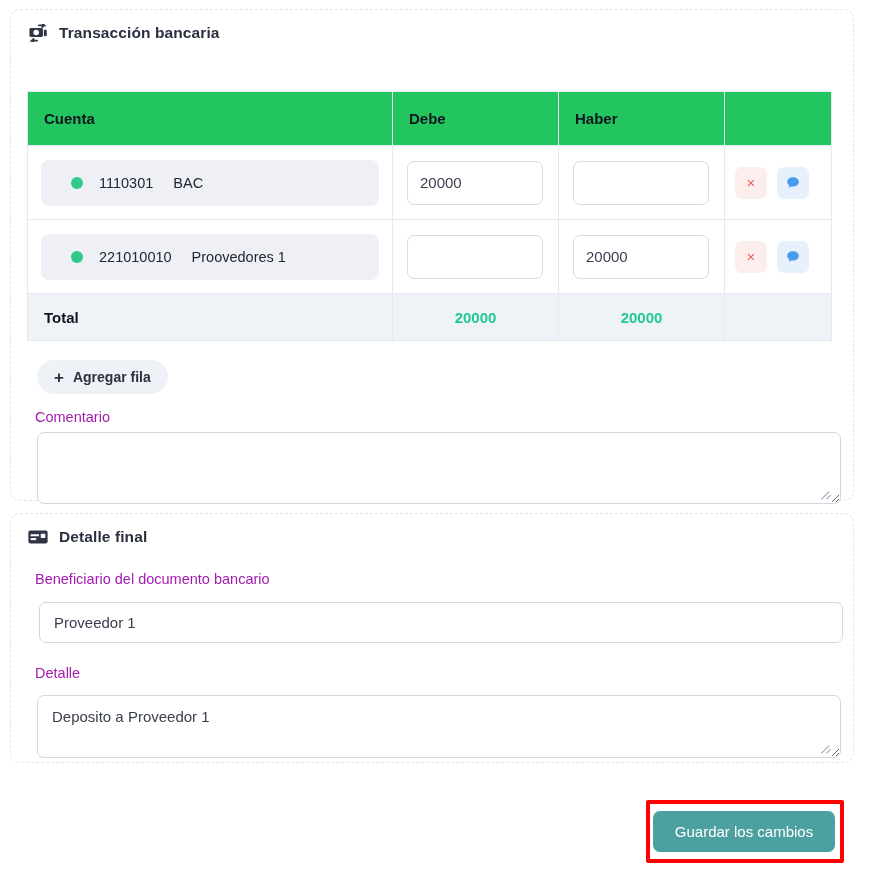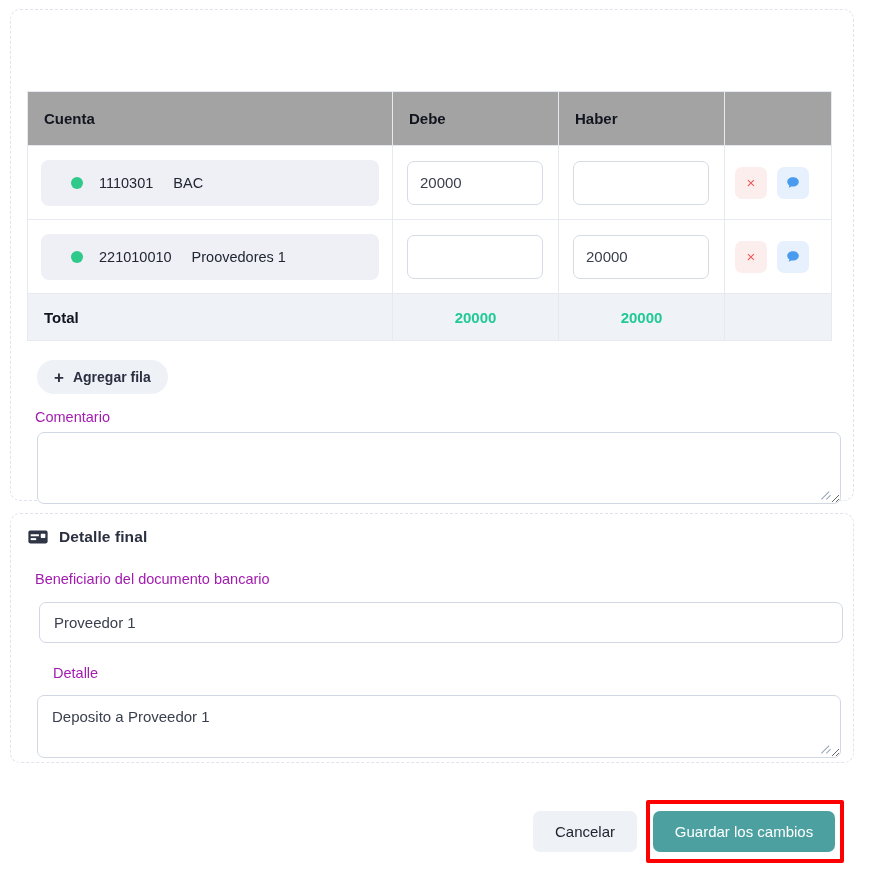--- a/index.html
+++ b/index.html
@@ -172,6 +172,16 @@
 
   <div class="card" id="card-transaction">
 
+    <div class="card-title">
+      <svg class="ic" viewBox="0 0 24 20">
+        <rect x="2.5" y="4.5" width="15" height="10" rx="1.6" fill="#2f3545"></rect>
+        <circle cx="10" cy="9.5" r="3.1" fill="#ffffff"></circle>
+        <path d="M13 1.5 h6 l-2.2 -2 M19 1.5 l-2.2 2" stroke="#2f3545" stroke-width="2" fill="none" stroke-linecap="round"></path>
+        <path d="M11 18.5 h-6 l2.2 -2 M5 18.5 l2.2 2" stroke="#2f3545" stroke-width="2" fill="none" stroke-linecap="round"></path>
+        <rect x="18.5" y="6.5" width="3.2" height="7" rx="1" fill="#2f3545"></rect>
+      </svg>
+      <span class="ttl">Transacción bancaria</span>
+    </div>
 
     <div class="tbl-wrap">
       <table class="journal">

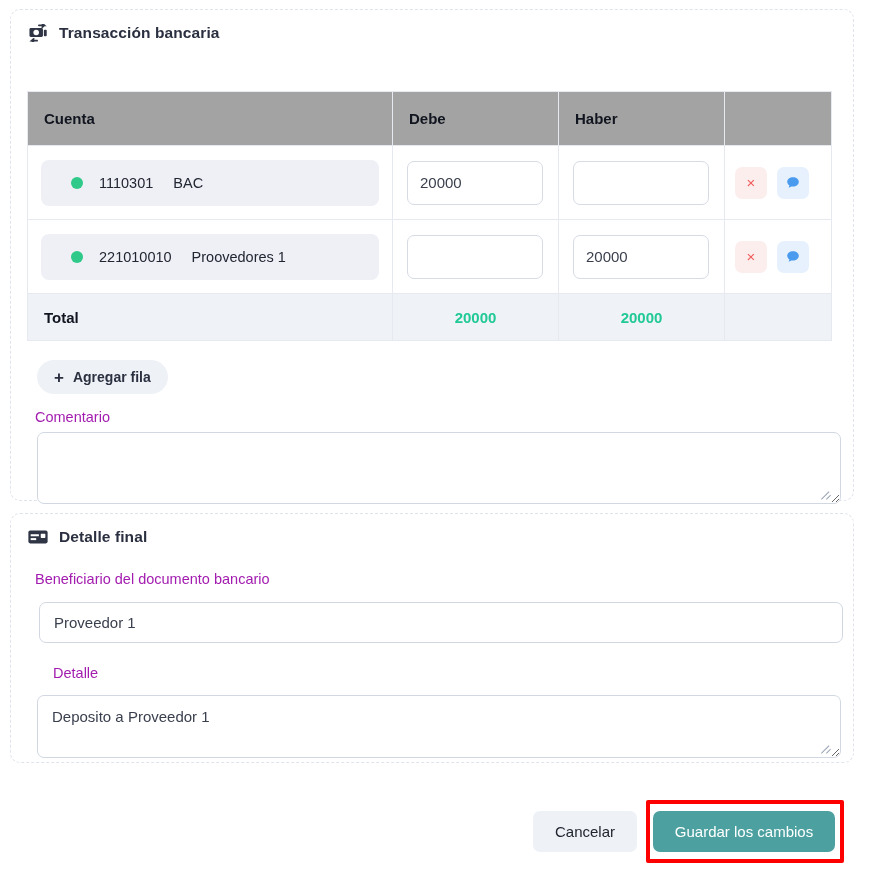--- a/index.html
+++ b/index.html
@@ -39,7 +39,7 @@
     vertical-align: middle;
   }
   table.journal thead th {
-    background: #a3a3a3;
+    background: #22c55e;
     text-align: left;
     font-size: 15px; font-weight: bold; color: #11151f;
     padding: 0 0 0 16px;

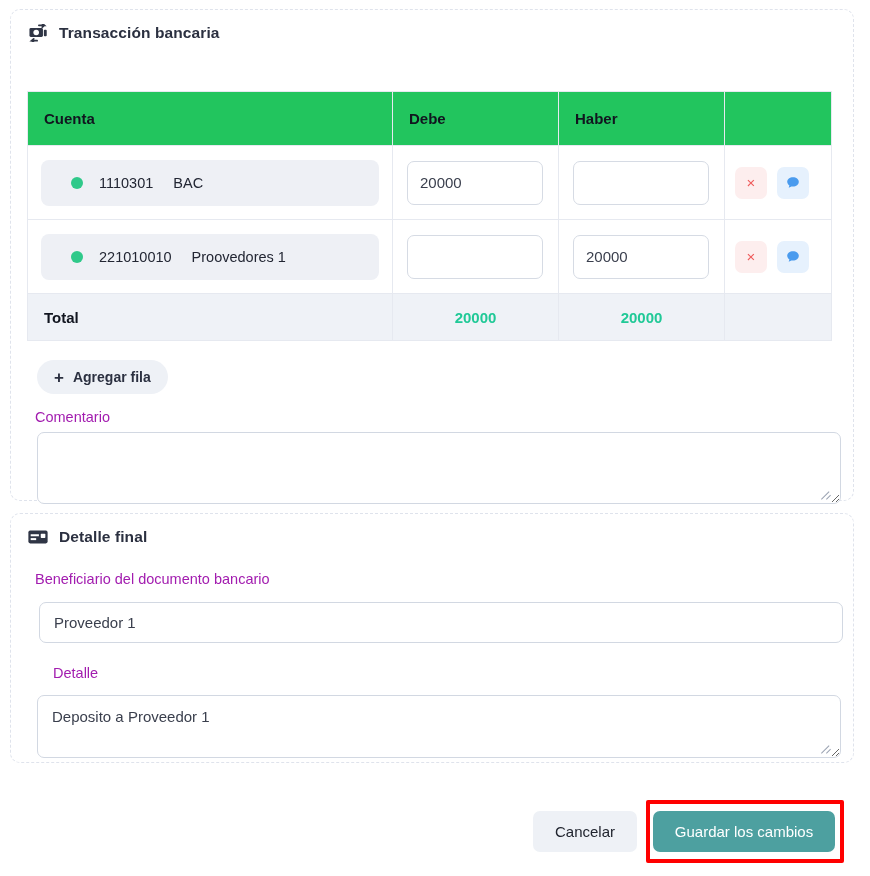--- a/index.html
+++ b/index.html
@@ -294,7 +294,7 @@
     <div class="fld-label" id="lbl-benef" style="top:57px;">Beneficiario del documento bancario</div>
     <input class="txt" id="in-benef" style="top: 88px;" type="text" value="Proveedor 1">
 
-    <div class="fld-label" id="lbl-det" style="top:151px;margin-left:18px;">Detalle</div>
+    <div class="fld-label" id="lbl-det" style="top:151px;">Detalle</div>
     <textarea class="ta" id="ta-det" style="top: 181px;">Deposito a Proveedor 1</textarea>
     <div class="grip" style="left:810px; top:228px;">
       <i style="width:11px; left:0px; top:11px;"></i>

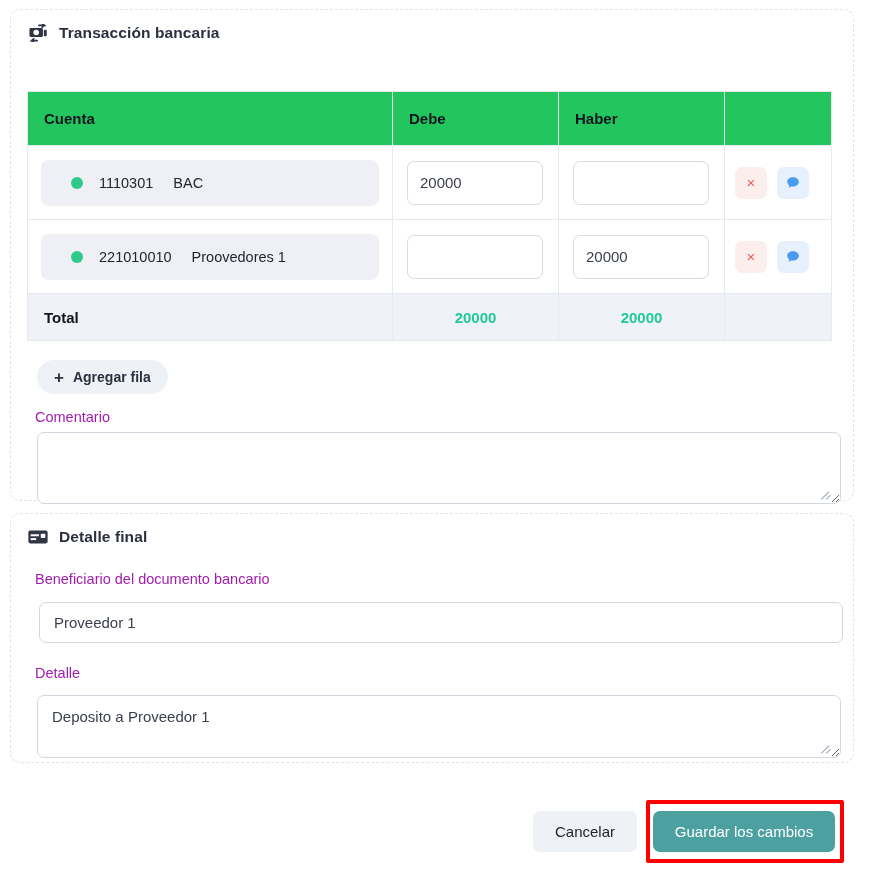--- a/index.html
+++ b/index.html
@@ -302,7 +302,6 @@
     </div>
   </div>
 
-  <button class="btn-cancel">Cancelar</button>
   <button class="btn-save">Guardar los cambios</button>
   <div class="highlight-box"></div>
 

